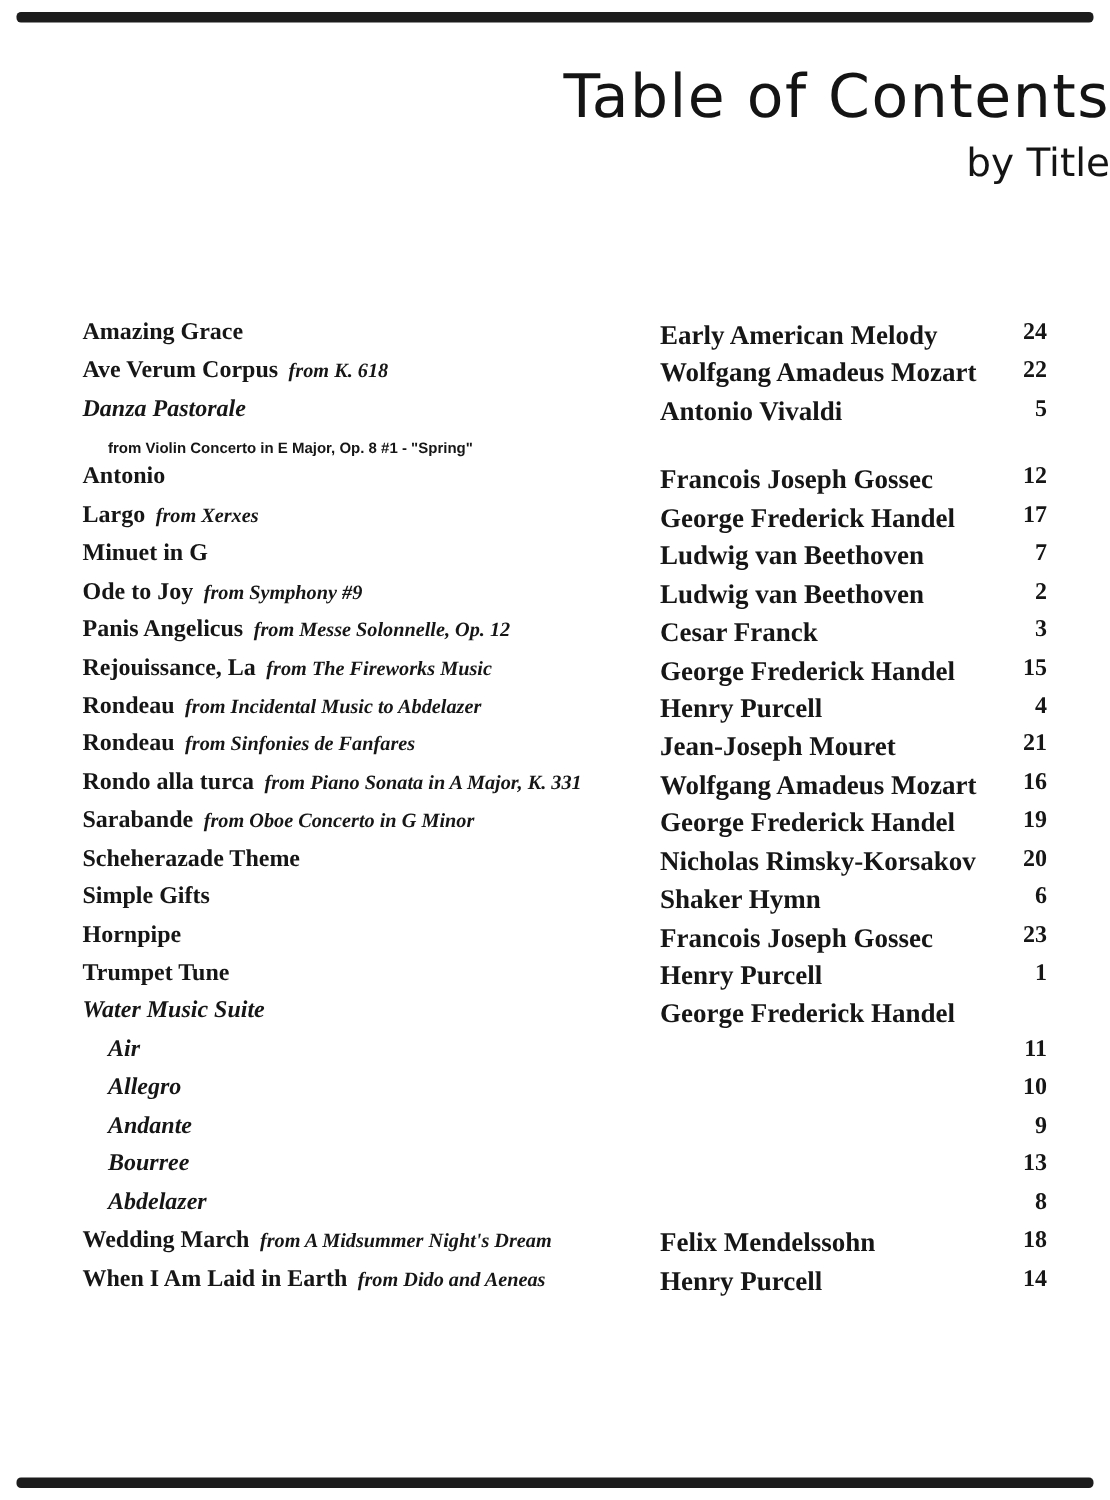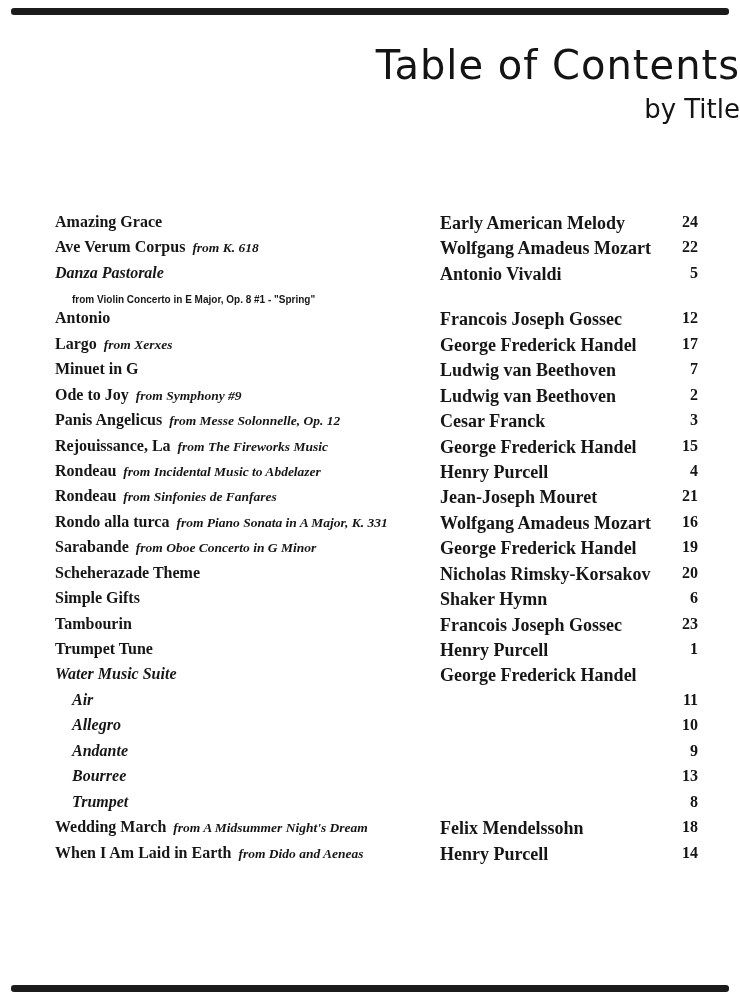--- a/index.html
+++ b/index.html
@@ -140,7 +140,7 @@
         <div class="page-cell">6</div>
       </div>
       <div class="row">
-        <div class="title-cell"><span class="title">Tambourin</span></div>
+        <div class="title-cell"><span class="title">Hornpipe</span></div>
         <div class="composer-cell">Francois Joseph Gossec</div>
         <div class="page-cell">23</div>
       </div>

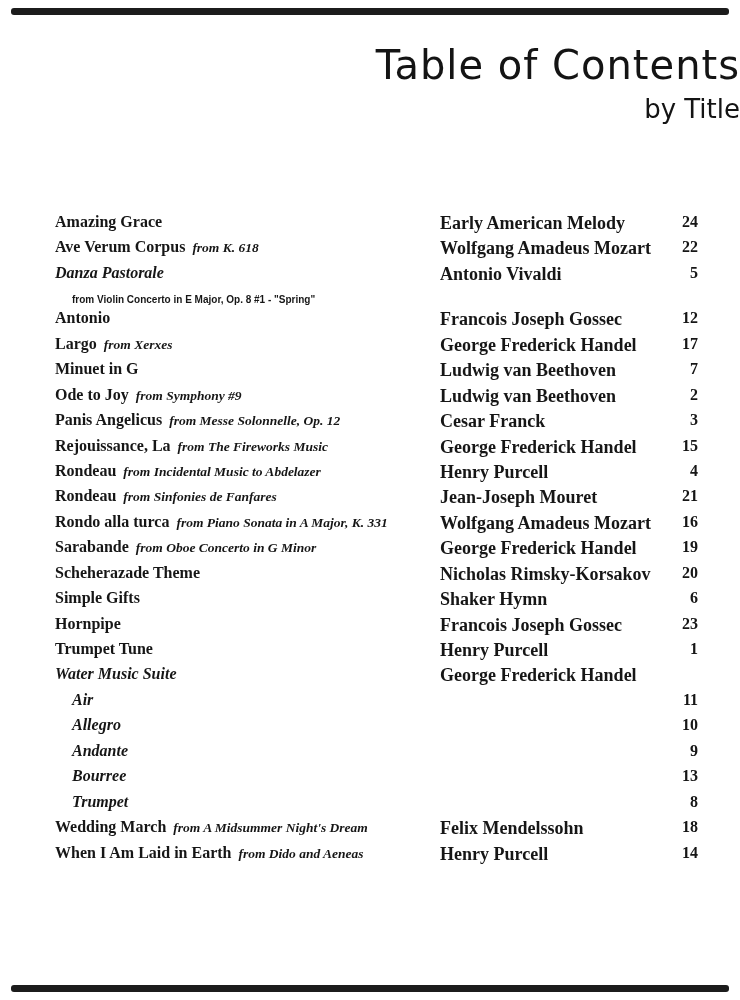--- a/index.html
+++ b/index.html
@@ -175,7 +175,7 @@
         <div class="page-cell">13</div>
       </div>
       <div class="row indent">
-        <div class="title-cell"><span class="title italic">Trumpet</span></div>
+        <div class="title-cell"><span class="title italic">Abdelazer</span></div>
         <div class="composer-cell"></div>
         <div class="page-cell">8</div>
       </div>

